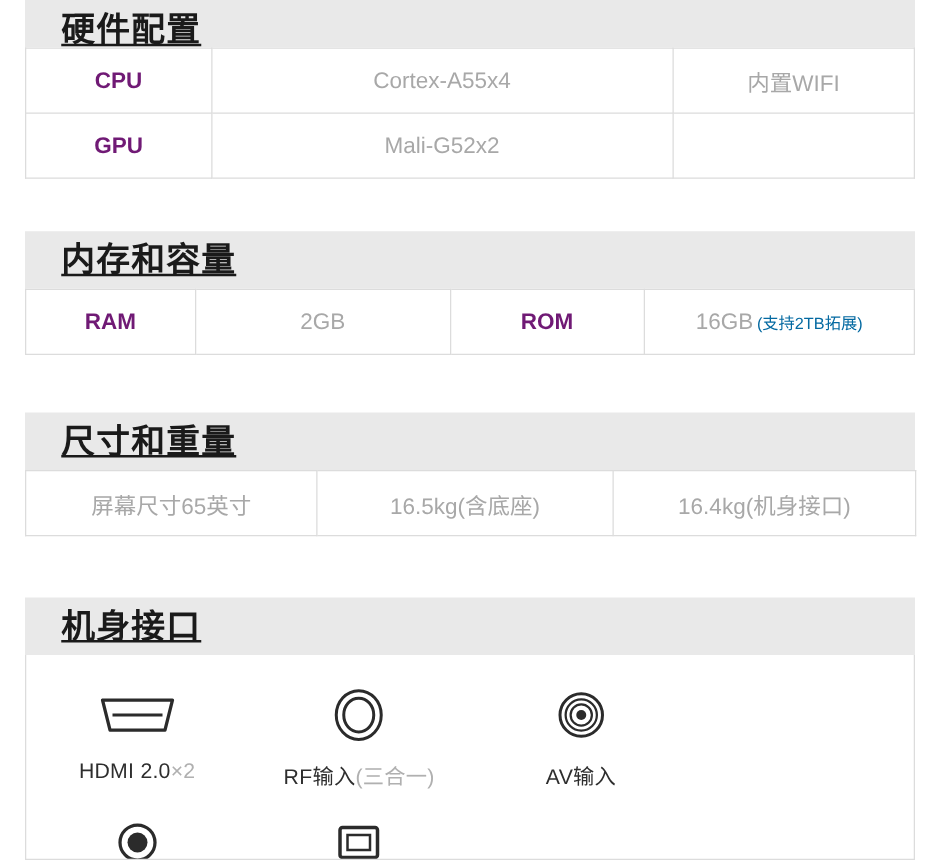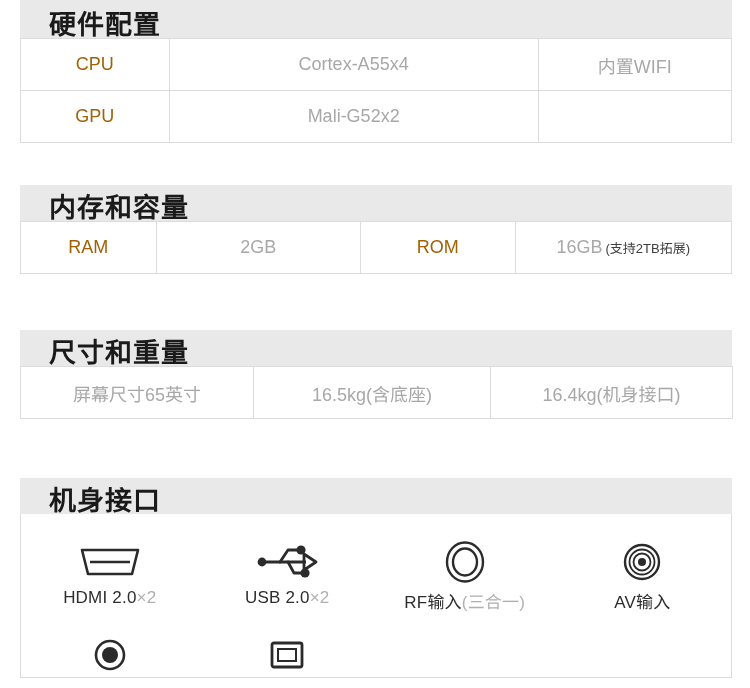--- a/index.html
+++ b/index.html
@@ -51,6 +51,7 @@
     line-height: 1;
     white-space: nowrap;
     font-family: "DejaVu Sans", "Liberation Sans", sans-serif;
+    text-decoration: underline;
   }
 
   

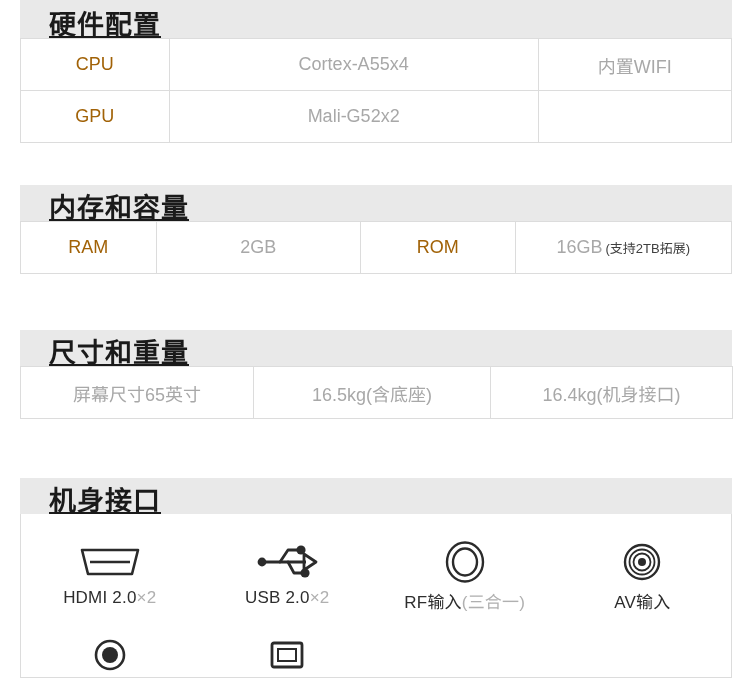--- a/index.html
+++ b/index.html
@@ -76,7 +76,8 @@
   }
 
   .spec-table td.key {
-    color: #a16207;
+    color: #701a75;
+    font-weight: bold;
   }
 
   .spec-table td.blank { }

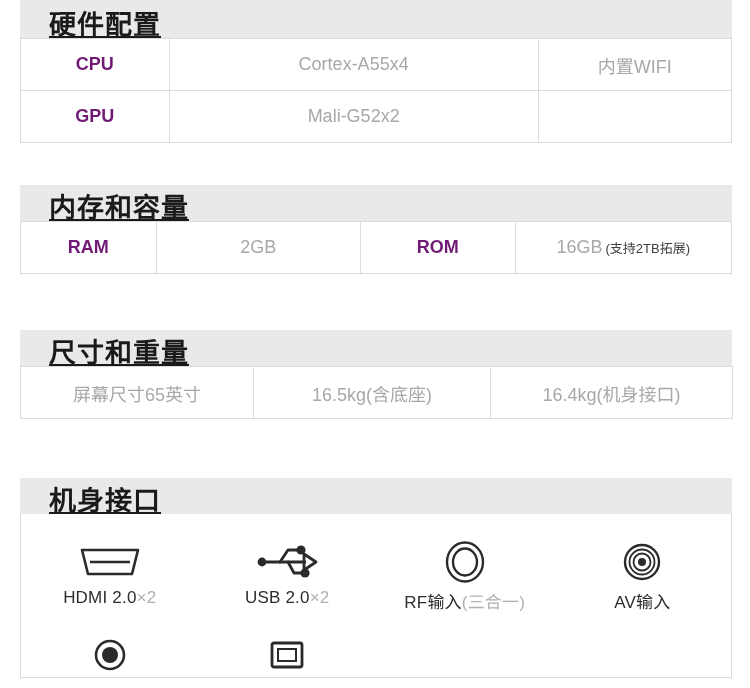--- a/index.html
+++ b/index.html
@@ -31,9 +31,9 @@
 
   .card-header {
     background: #e9e9e9;
-    height: 36px;
-    display: flex;
-    align-items: flex-end;
+    height: 46px;
+    display: flex;
+    align-items: center;
     padding-left: 29px;
     overflow: hidden;
   }

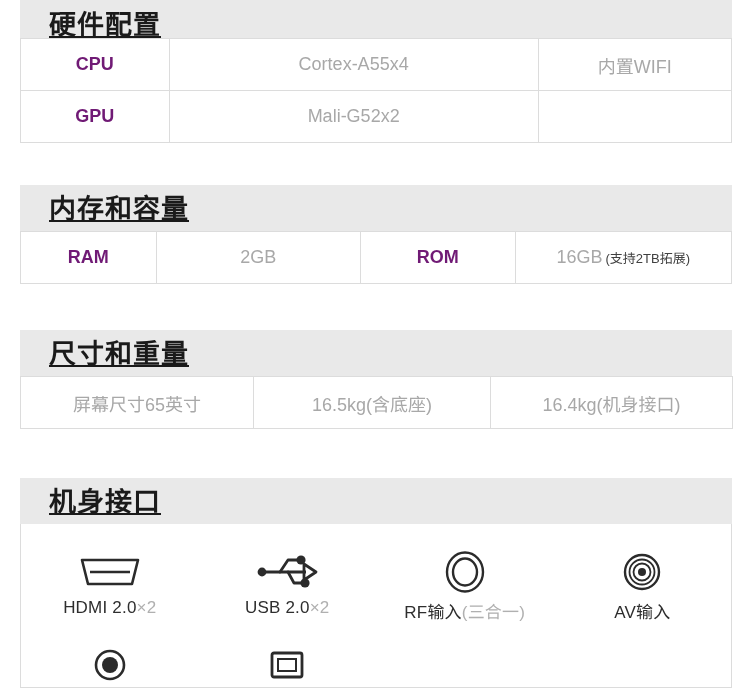--- a/index.html
+++ b/index.html
@@ -84,7 +84,7 @@
 
   .sub-note {
     font-size: 13px;
-    color: #404040;
+    color: #0369a1;
     margin-left: 3px;
   }
 

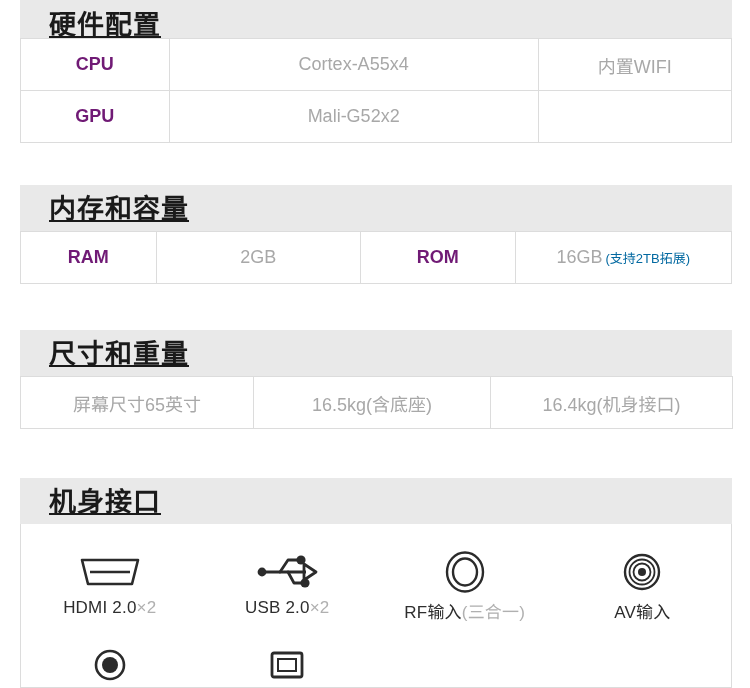--- a/index.html
+++ b/index.html
@@ -119,6 +119,7 @@
   }
 
   .port-label {
+    margin-top: 9px;
     font-size: 17px;
     color: #2e2e2e;
     white-space: nowrap;

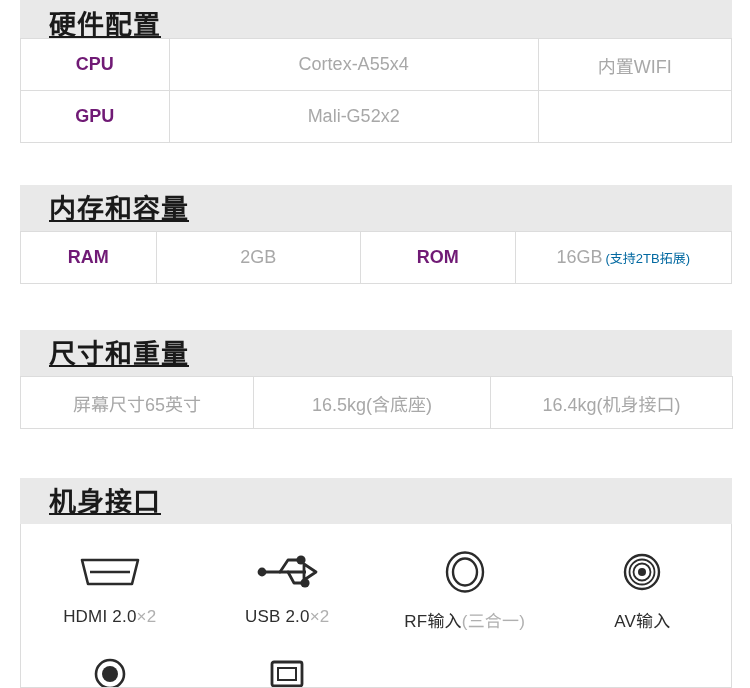--- a/index.html
+++ b/index.html
@@ -207,20 +207,6 @@
           <div class="port-label"><span>HDMI 2.0</span><span class="dim">×2</span></div>
         </div>
 
-        <div class="port-item">
-          <div class="port-icon">
-            <svg width="66" height="44" viewBox="0 0 66 44" aria-hidden="true">
-              <line x1="9" y1="22" x2="52" y2="22" stroke="#2b2b2b" stroke-width="2.8"></line>
-              <circle cx="8" cy="22" r="4.4" fill="#2b2b2b"></circle>
-              <path d="M26 22 L34 10 L45 10" fill="none" stroke="#2b2b2b" stroke-width="2.8" stroke-linecap="round" stroke-linejoin="round"></path>
-              <circle cx="47" cy="10" r="4.6" fill="#2b2b2b"></circle>
-              <path d="M34 22 L40 33 L49 33" fill="none" stroke="#2b2b2b" stroke-width="2.8" stroke-linecap="round" stroke-linejoin="round"></path>
-              <circle cx="51" cy="33" r="4.6" fill="#2b2b2b"></circle>
-              <path d="M50 14 L62 22 L50 30 Z" fill="none" stroke="#2b2b2b" stroke-width="2.8" stroke-linejoin="round"></path>
-            </svg>
-          </div>
-          <div class="port-label"><span>USB 2.0</span><span class="dim">×2</span></div>
-        </div>
 
         <div class="port-item">
           <div class="port-icon">

